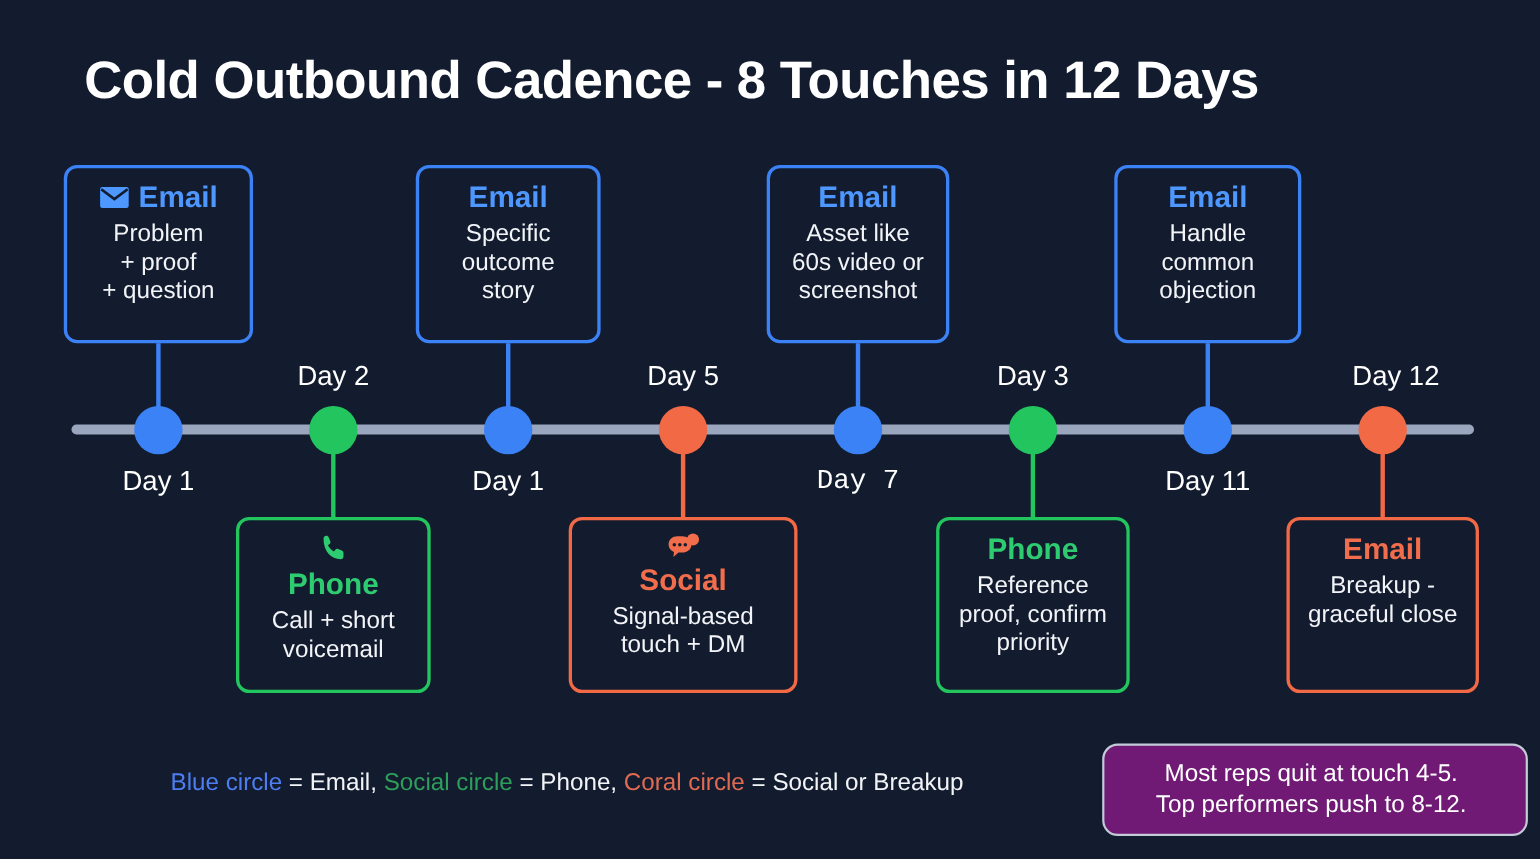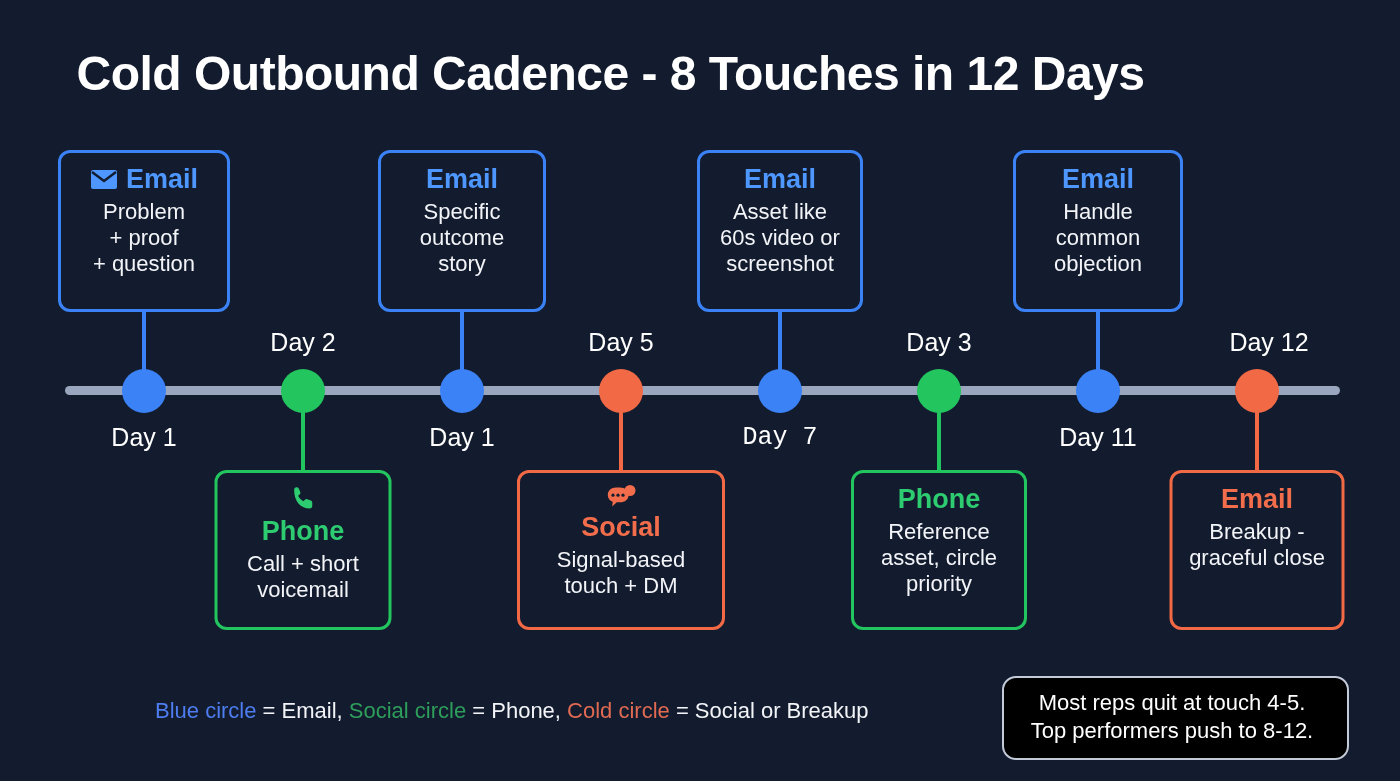--- a/index.html
+++ b/index.html
@@ -240,7 +240,7 @@
           <span>Phone</span>
         </div>
         <div class="card-body">Reference
-asset, circle
+proof, confirm
 priority</div>
       </div>
       <div class="stem blue" style="left: 1098px; top: 312px; height: 79px;"></div>

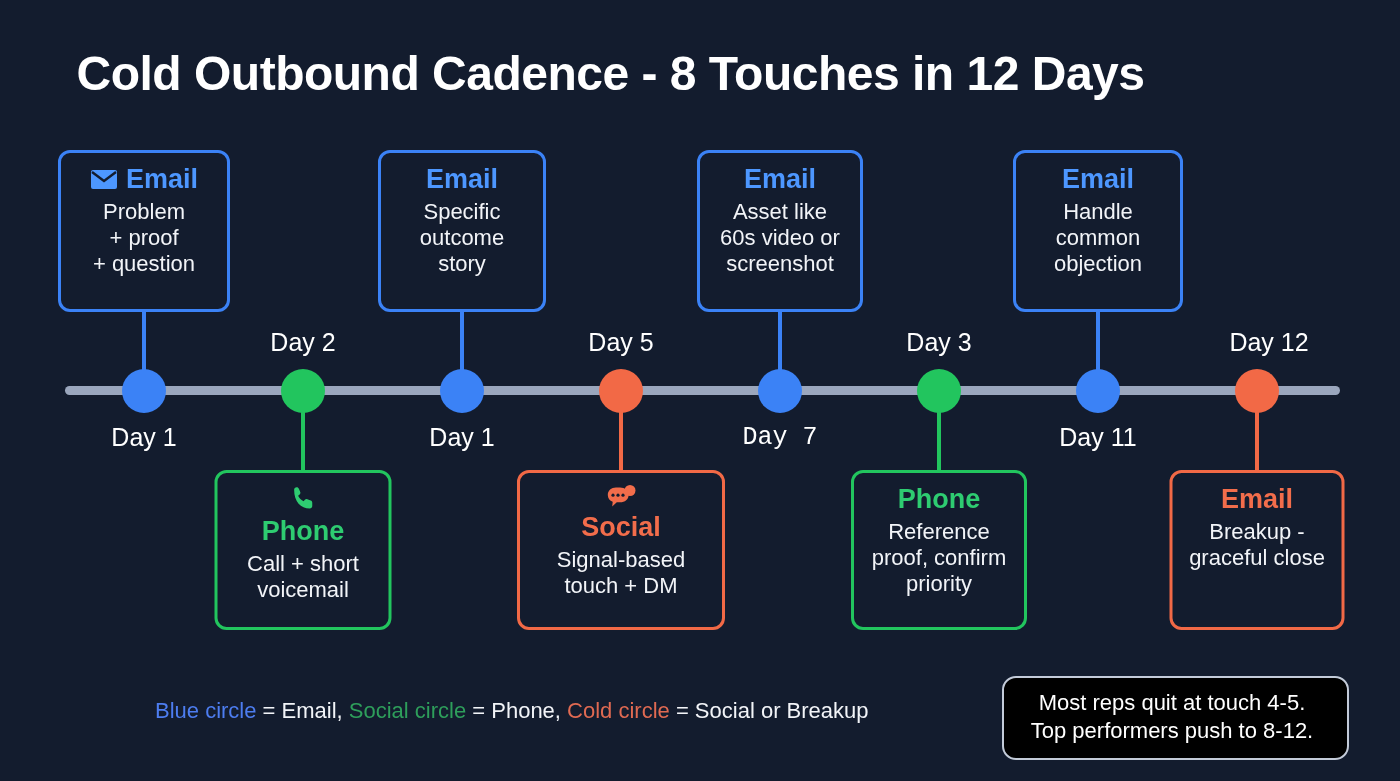--- a/index.html
+++ b/index.html
@@ -267,7 +267,7 @@
     </div>
 
   <div class="legend">
-    <span class="sw-blue">Blue circle</span><span> = Email, </span><span class="sw-green">Social circle</span><span> = Phone, </span><span class="sw-coral">Cold circle</span><span> = Social or Breakup</span>
+    <span class="sw-blue">Blue circle</span><span> = Email, </span><span class="sw-green">Social circle</span><span> = Phone, </span><span class="sw-coral">Coral circle</span><span> = Social or Breakup</span>
   </div>
 
   <div class="callout">Most reps quit at touch 4-5.

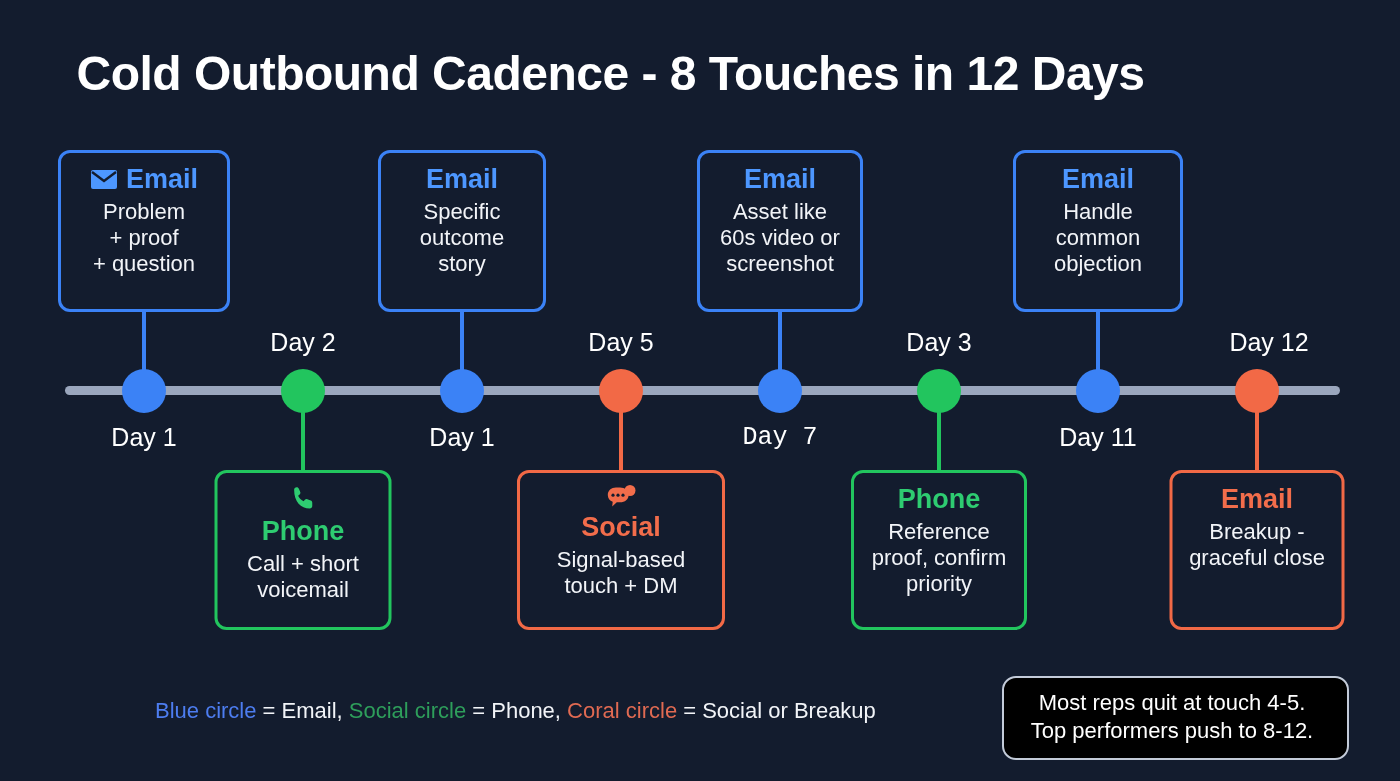--- a/index.html
+++ b/index.html
@@ -136,9 +136,9 @@
     position: absolute;
     left: 1002px;
     top: 676px;
-    width: 347px;
+    width: 387px;
     box-sizing: border-box;
-    background: #000000;
+    background: #701a75;
     border: 2px solid #c3cbd9;
     border-radius: 14px;
     padding: 11px 21px 13px 14px;

